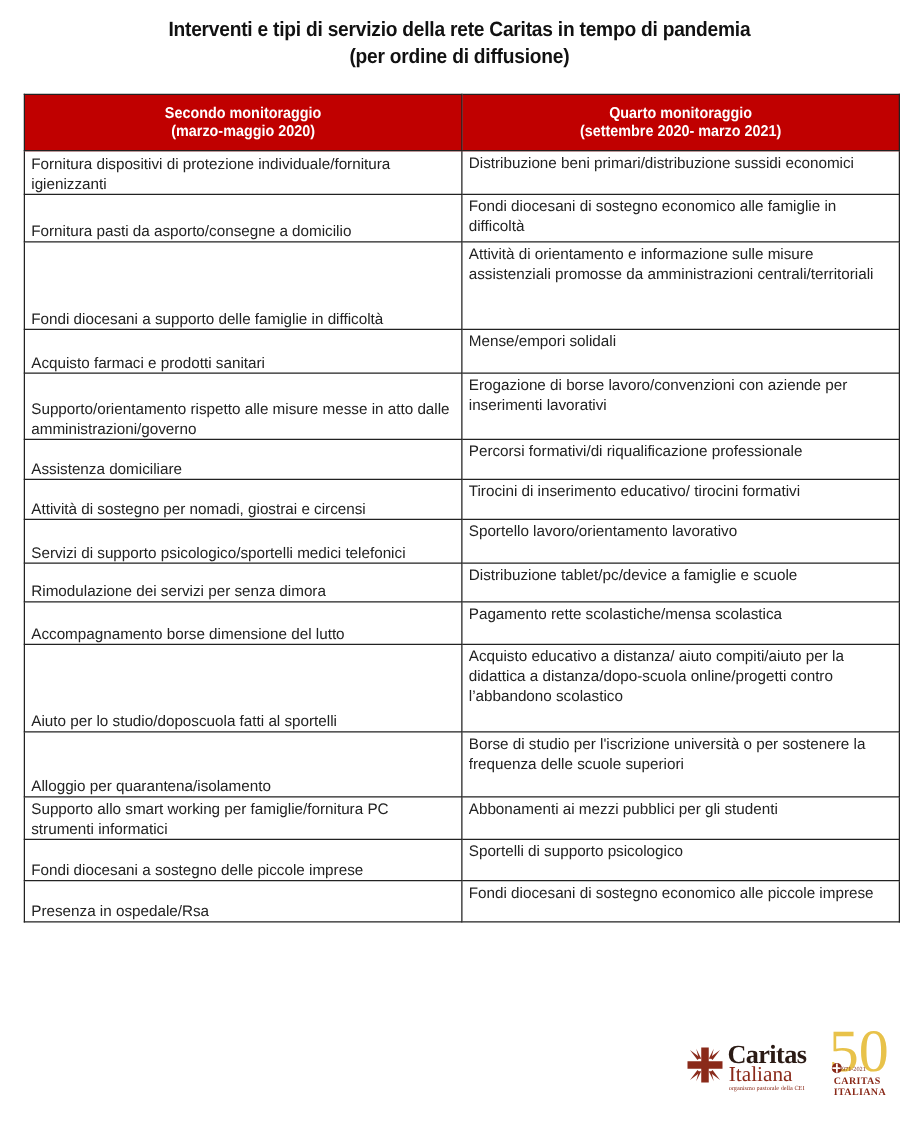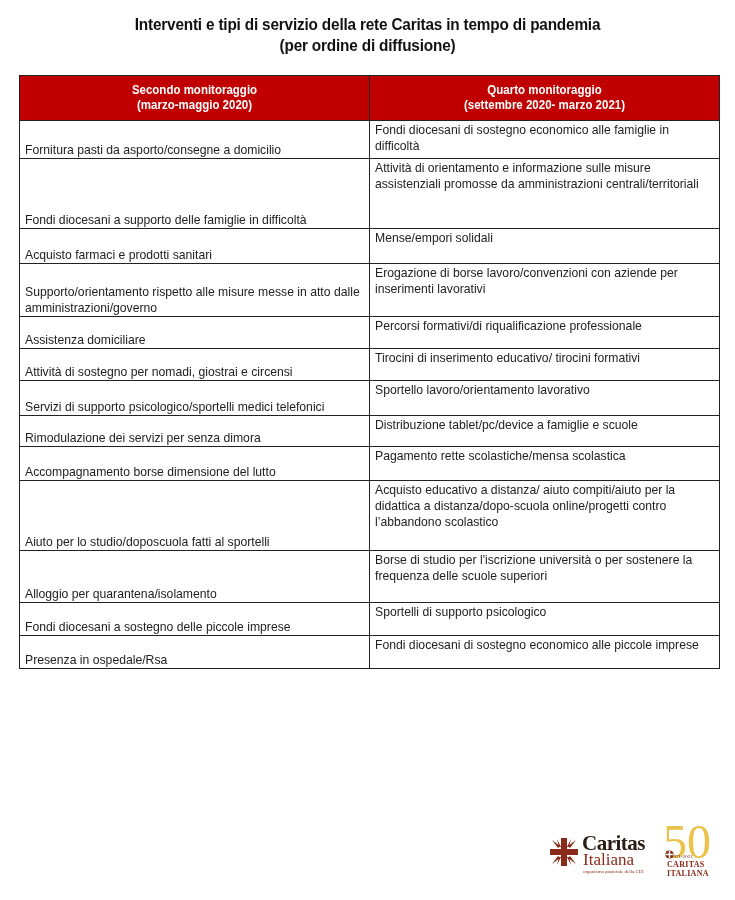--- a/index.html
+++ b/index.html
@@ -67,6 +67,10 @@
     </tr>
   </thead>
   <tbody id="tbody">
+      <tr style="height: 35px;">
+        <td class="left">Fornitura dispositivi di protezione individuale/fornitura igienizzanti</td>
+        <td class="right">Distribuzione beni primari/distribuzione sussidi economici</td>
+      </tr>
       <tr style="height: 38px;">
         <td class="left">Fornitura pasti da asporto/consegne a domicilio</td>
         <td class="right">Fondi diocesani di sostegno economico alle famiglie in difficoltà</td>

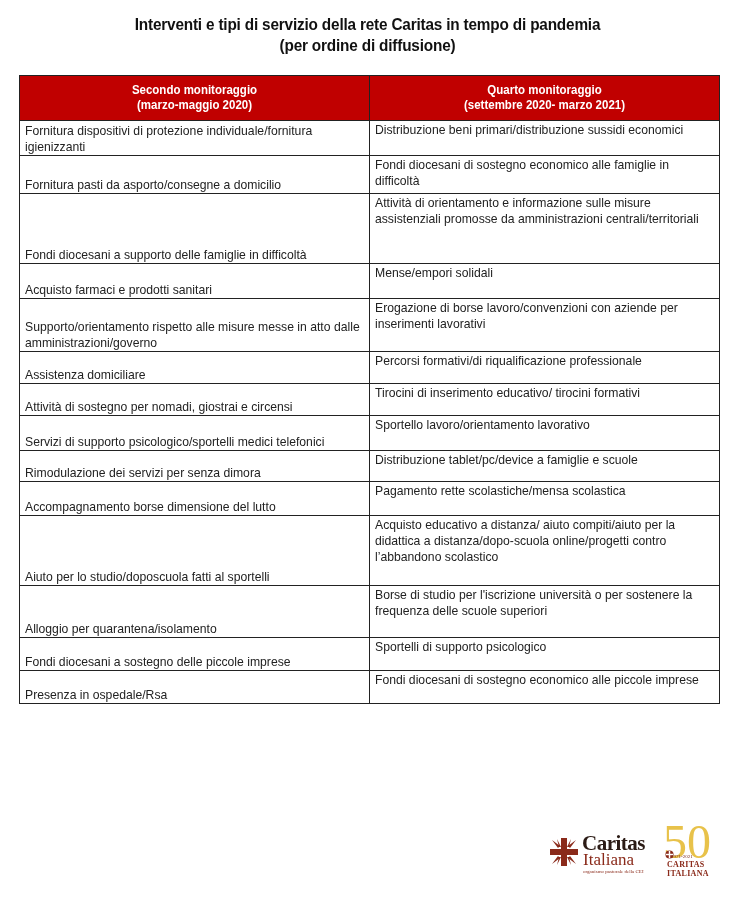--- a/index.html
+++ b/index.html
@@ -115,6 +115,10 @@
         <td class="left">Alloggio per quarantena/isolamento</td>
         <td class="right">Borse di studio per l'iscrizione università o per sostenere la frequenza delle scuole superiori</td>
       </tr>
+      <tr style="height: 34px;">
+        <td class="left">Supporto allo smart working per famiglie/fornitura PC strumenti informatici</td>
+        <td class="right">Abbonamenti ai mezzi pubblici per gli studenti</td>
+      </tr>
       <tr style="height: 33px;">
         <td class="left">Fondi diocesani a sostegno delle piccole imprese</td>
         <td class="right">Sportelli di supporto psicologico</td>

